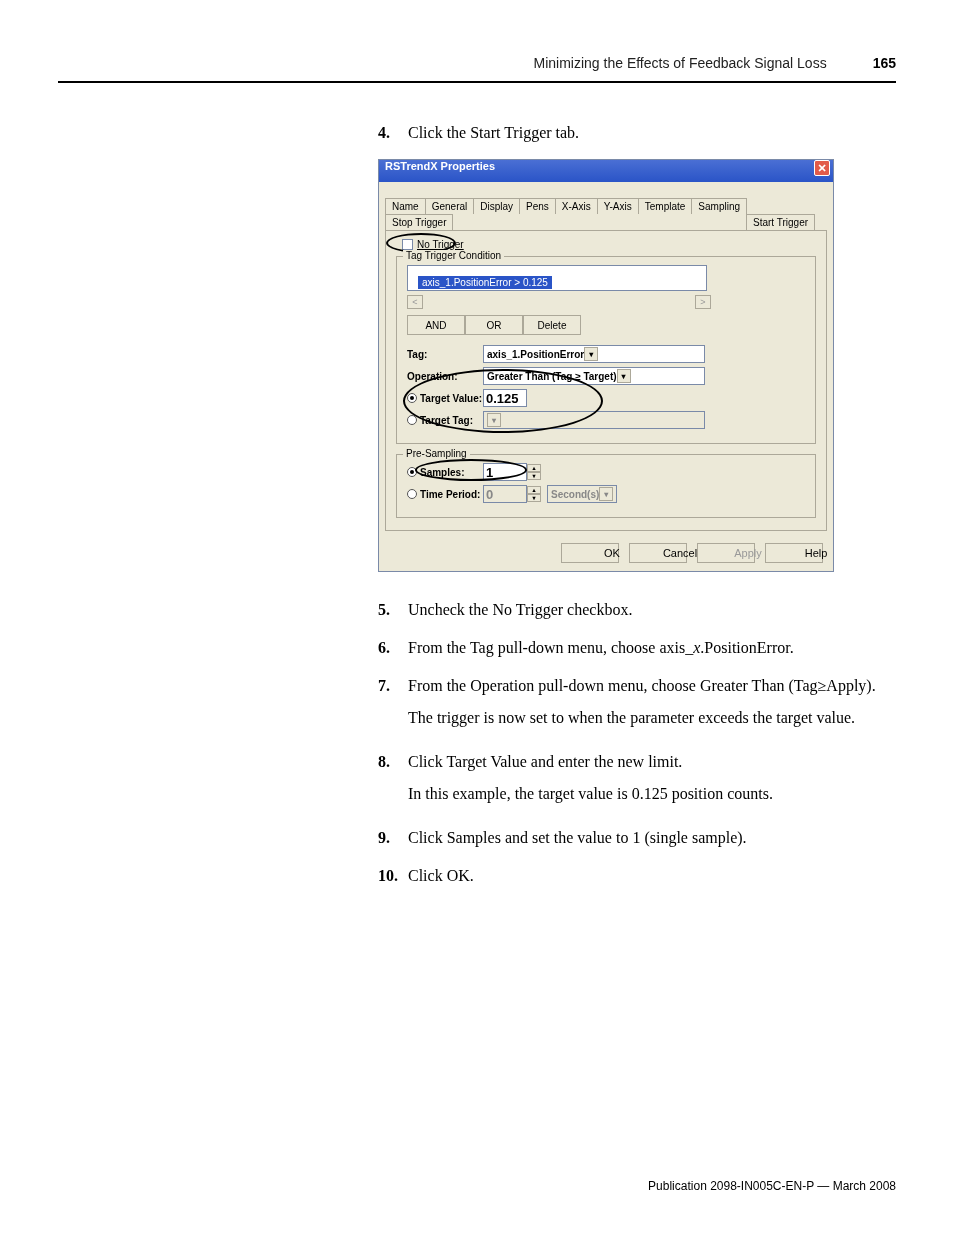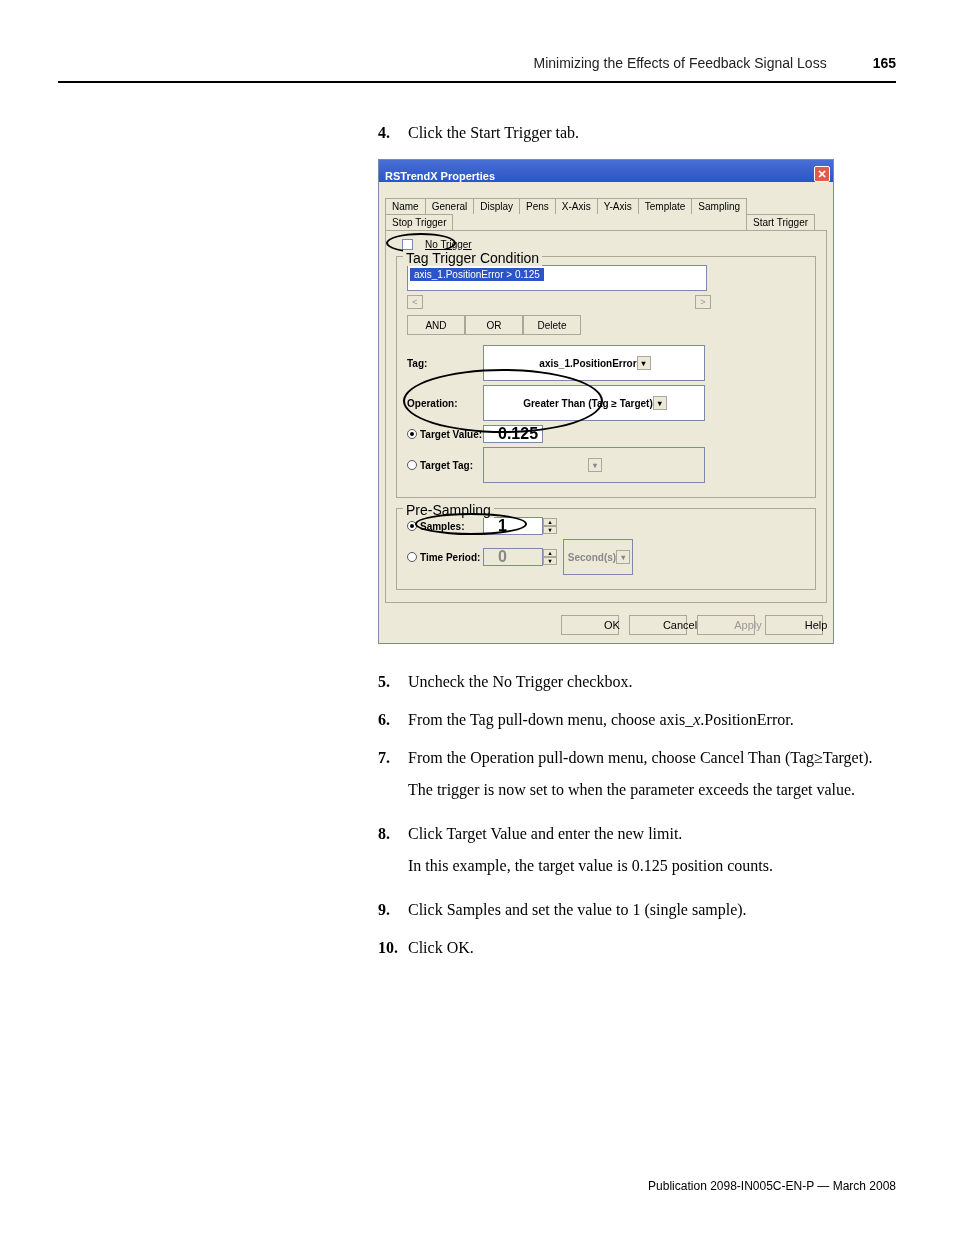--- a/index.html
+++ b/index.html
@@ -16,7 +16,7 @@
   .step .follow { margin-top: 8px; margin-bottom: 6px; }
   .step i { font-style: italic; }
   .screenshot { width: 456px; margin: 8px 0 26px 0; border: 1px solid #7a8aa8; background: #ece9d8; font-family: Tahoma, Arial, sans-serif; font-size: 11px; color: #000; }
-  .titlebar { display: flex; align-items: flex-end; justify-content: space-between; height: 22px; padding: 0 3px 0 6px; background: linear-gradient(#4a6fd4, #2a54c7); color: #fff; font-weight: bold; font-size: 11px; }
+  .titlebar { display: flex; align-items: flex-start; justify-content: space-between; height: 22px; padding: 0 3px 0 6px; background: linear-gradient(#4a6fd4, #2a54c7); color: #fff; font-weight: bold; font-size: 11px; }
   .close-btn { width: 16px; height: 16px; background: #e25b4a; border: 1px solid #fff; color: #fff; display: flex; align-items: center; justify-content: center; font-size: 11px; line-height: 1; border-radius: 2px; }
   .tabs { display: flex; flex-wrap: wrap; padding: 16px 6px 0 6px; gap: 0; }
   .tab { border: 1px solid #aca899; border-bottom: none; background: #ece9d8; padding: 2px 6px; font-size: 10px; margin-right: -1px; }

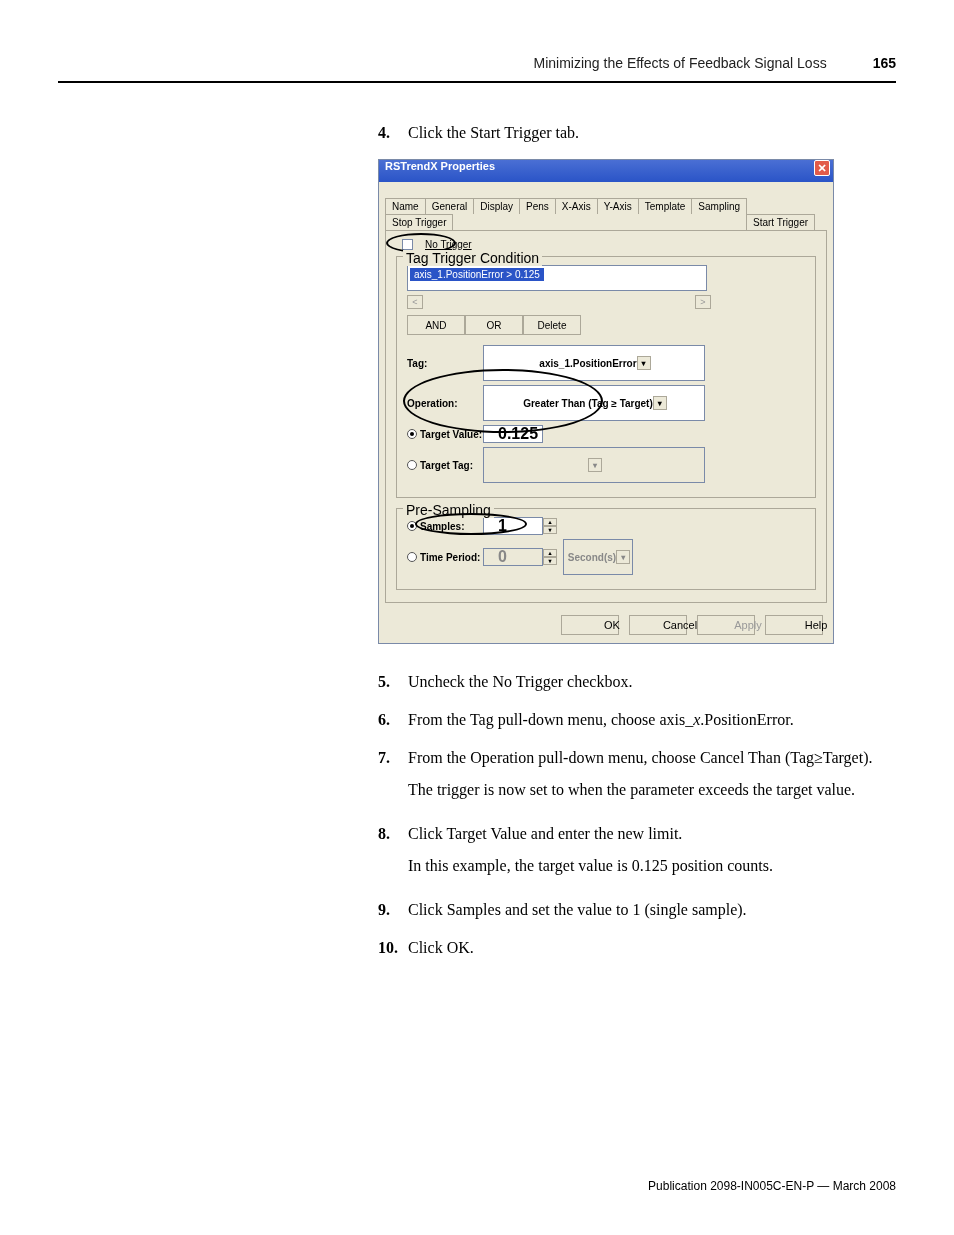--- a/index.html
+++ b/index.html
@@ -22,7 +22,7 @@
   .tab { border: 1px solid #aca899; border-bottom: none; background: #ece9d8; padding: 2px 6px; font-size: 10px; margin-right: -1px; }
   .tab.active { background: #ece9d8; position: relative; top: 16px; }
   .tab-panel { border: 1px solid #aca899; margin: 0 6px 6px 6px; background: #ece9d8; padding: 8px 10px 12px 10px; min-height: 300px; position: relative; }
-  .notrigger-row { display: flex; align-items: center; gap: 12px; font-size: 10px; margin-bottom: 2px; margin-left: 6px; text-decoration: underline; }
+  .notrigger-row { display: flex; align-items: center; gap: 4px; font-size: 10px; margin-bottom: 2px; margin-left: 6px; text-decoration: underline; }
   .chk { width: 11px; height: 11px; border: 1px solid #7a8aa8; background: #fff; display: inline-block; }
   .ellipse { position: absolute; border: 2px solid #000; border-radius: 50%; pointer-events: none; }
   .ellipse.e1 { left: 0px; top: 2px; width: 70px; height: 20px; }

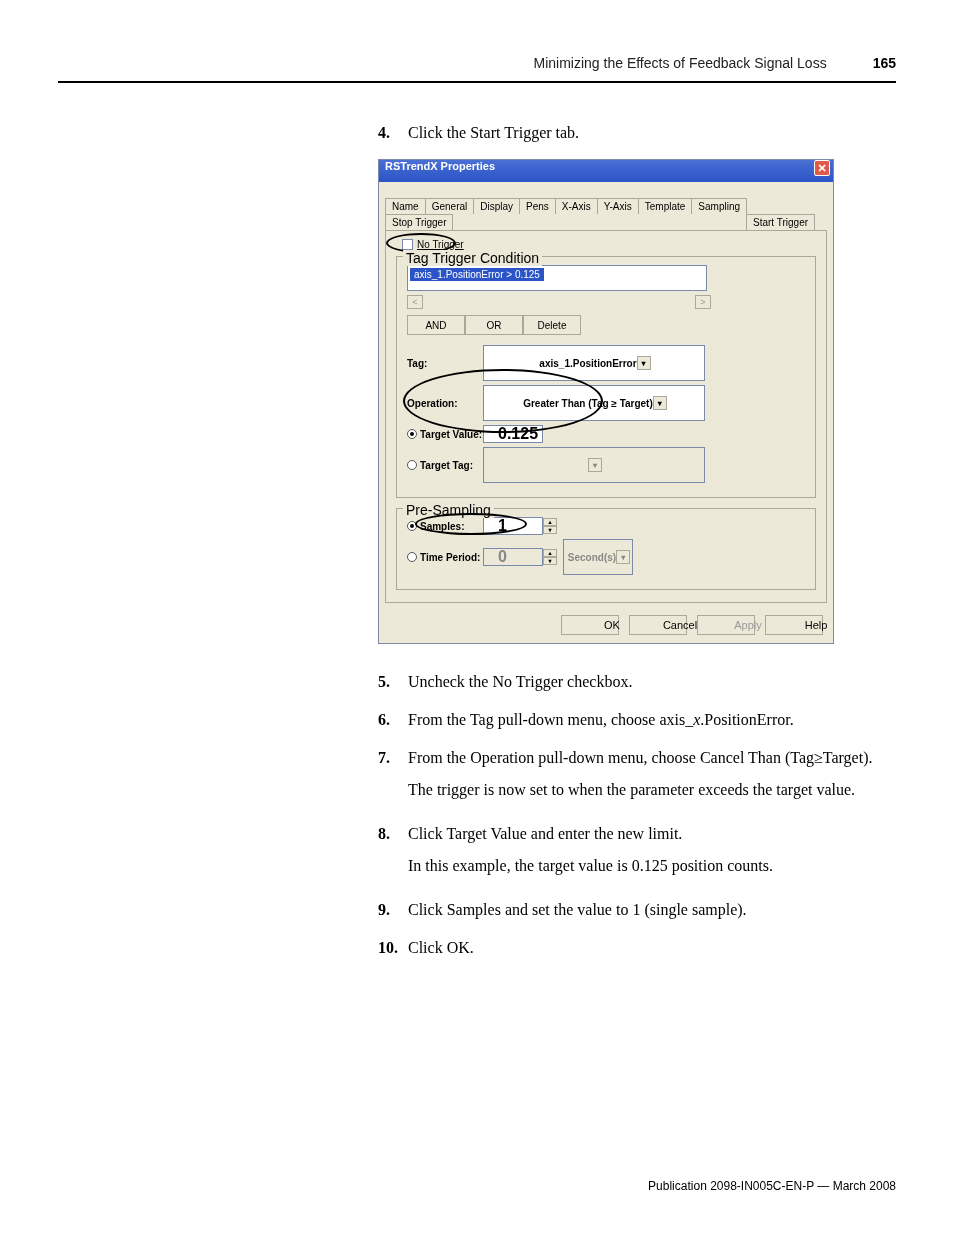--- a/index.html
+++ b/index.html
@@ -27,7 +27,7 @@
   .ellipse { position: absolute; border: 2px solid #000; border-radius: 50%; pointer-events: none; }
   .ellipse.e1 { left: 0px; top: 2px; width: 70px; height: 20px; }
   .fieldset { border: 1px solid #aca899; margin-top: 6px; padding: 8px 10px 10px 10px; position: relative; }
-  .fieldset .legend { position: absolute; top: -7px; left: 6px; background: #ece9d8; padding: 0 3px; font-size: 14px; }
+  .fieldset .legend { position: absolute; top: -7px; left: 6px; background: #ece9d8; padding: 0 3px; font-size: 10px; }
   .cond-box { border: 1px solid #7a8aa8; background: #fff; height: 26px; width: 300px; margin-bottom: 4px; }
   .cond-sel { background: #2a54c7; color: #fff; padding: 1px 4px; font-size: 10px; display: inline-block; margin: 2px; }
   .scroll-row { display: flex; align-items: center; gap: 2px; margin-bottom: 6px; }

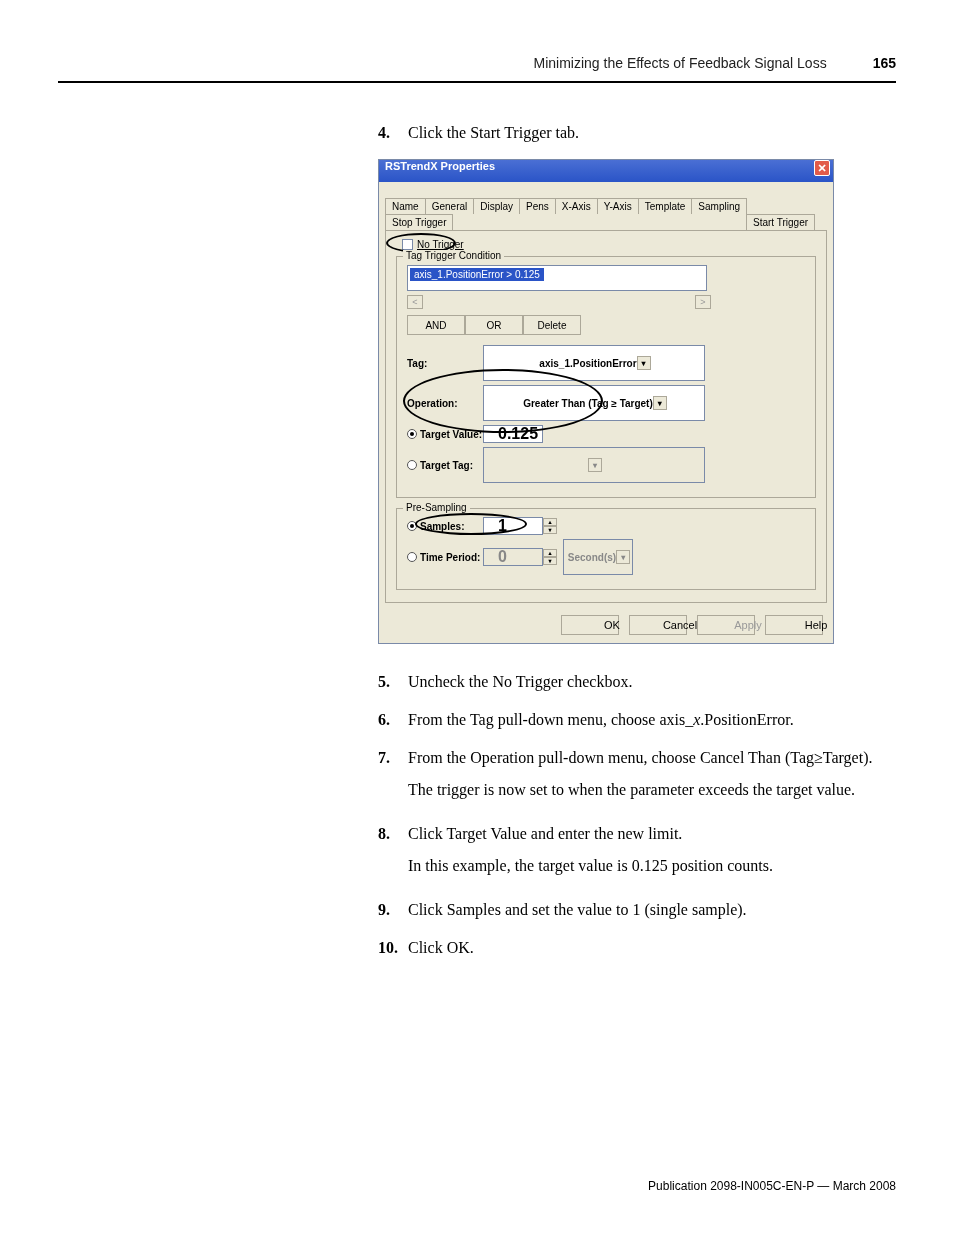--- a/index.html
+++ b/index.html
@@ -29,7 +29,7 @@
   .fieldset { border: 1px solid #aca899; margin-top: 6px; padding: 8px 10px 10px 10px; position: relative; }
   .fieldset .legend { position: absolute; top: -7px; left: 6px; background: #ece9d8; padding: 0 3px; font-size: 10px; }
   .cond-box { border: 1px solid #7a8aa8; background: #fff; height: 26px; width: 300px; margin-bottom: 4px; }
-  .cond-sel { background: #2a54c7; color: #fff; padding: 1px 4px; font-size: 10px; display: inline-block; margin: 2px; }
+  .cond-sel { background: #2a54c7; color: #fff; padding: 1px 4px; font-size: 10px; display: inline-block; margin: 10px; }
   .scroll-row { display: flex; align-items: center; gap: 2px; margin-bottom: 6px; }
   .scroll-btn { width: 16px; height: 14px; border: 1px solid #aca899; background: #ece9d8; color: #999; font-size: 9px; display: flex; align-items: center; justify-content: center; }
   .scroll-track { flex: 1; max-width: 268px; }

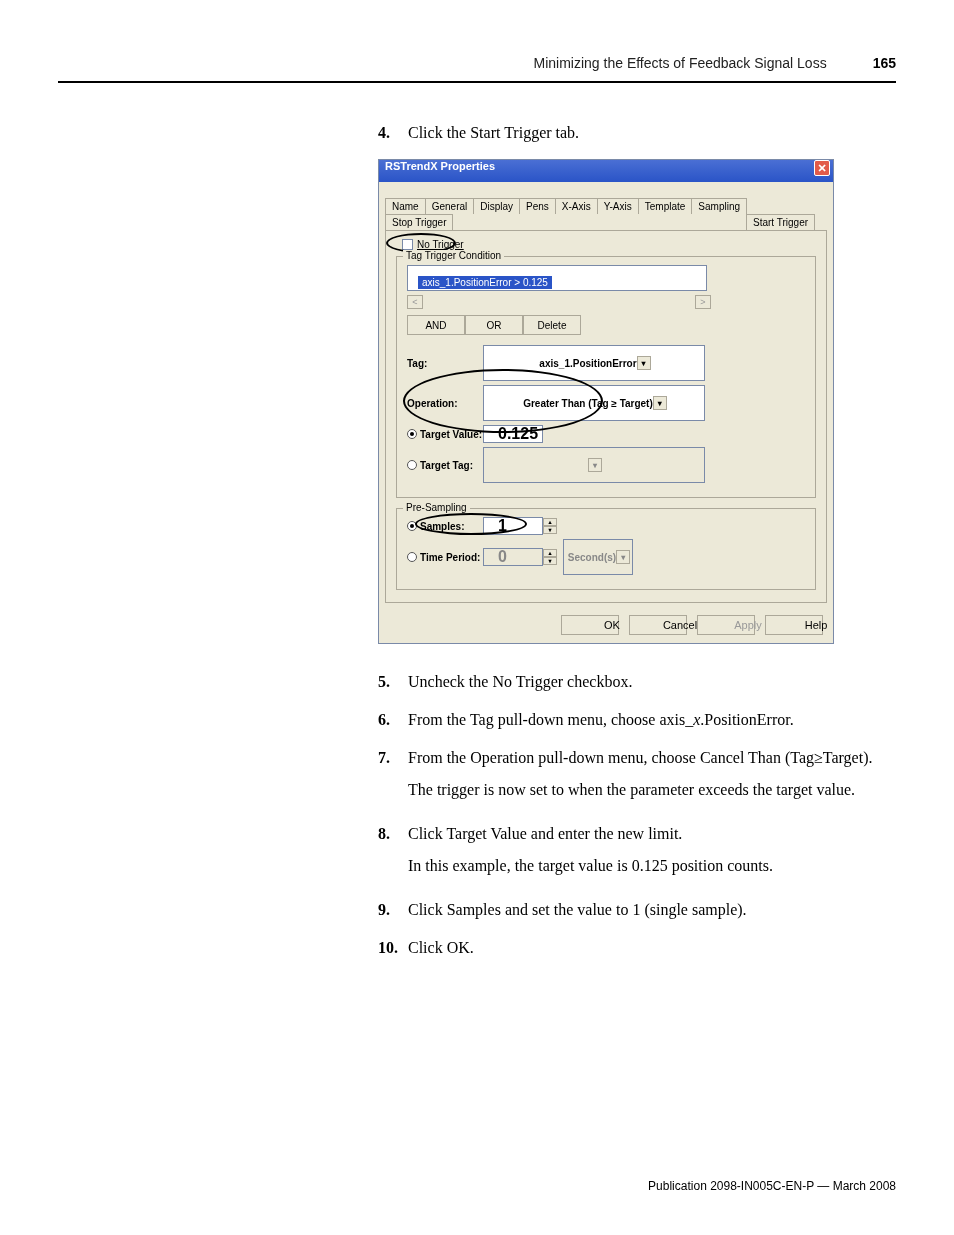--- a/index.html
+++ b/index.html
@@ -39,7 +39,7 @@
   .form-row .lbl { width: 76px; display: flex; align-items: center; gap: 3px; }
   .radio { width: 10px; height: 10px; border: 1px solid #555; border-radius: 50%; background: #fff; display: inline-flex; align-items: center; justify-content: center; }
   .radio.sel::after { content: ""; width: 4px; height: 4px; background: #000; border-radius: 50%; }
-  .dd { flex: 1; max-width: 222px; height: 36px; border: 1px solid #7a8aa8; background: #fff; display: flex; align-items: center; justify-content: center; padding: 0 1px 0 3px; font-size: 10px; }
+  .dd { flex: 1; max-width: 222px; height: 18px; border: 1px solid #7a8aa8; background: #fff; display: flex; align-items: center; justify-content: flex-start; padding: 0 1px 0 3px; font-size: 10px; }
   .dd .arrow { width: 14px; height: 14px; border: 1px solid #aca899; background: #ece9d8; display: flex; align-items: center; justify-content: center; font-size: 8px; }
   .dd.disabled { background: #ece9d8; color: #888; }
   .txtin { width: 60px; height: 18px; border: 1px solid #7a8aa8; background: #fff; padding: 0 14px; font-size: 16px; display: flex; align-items: center; }

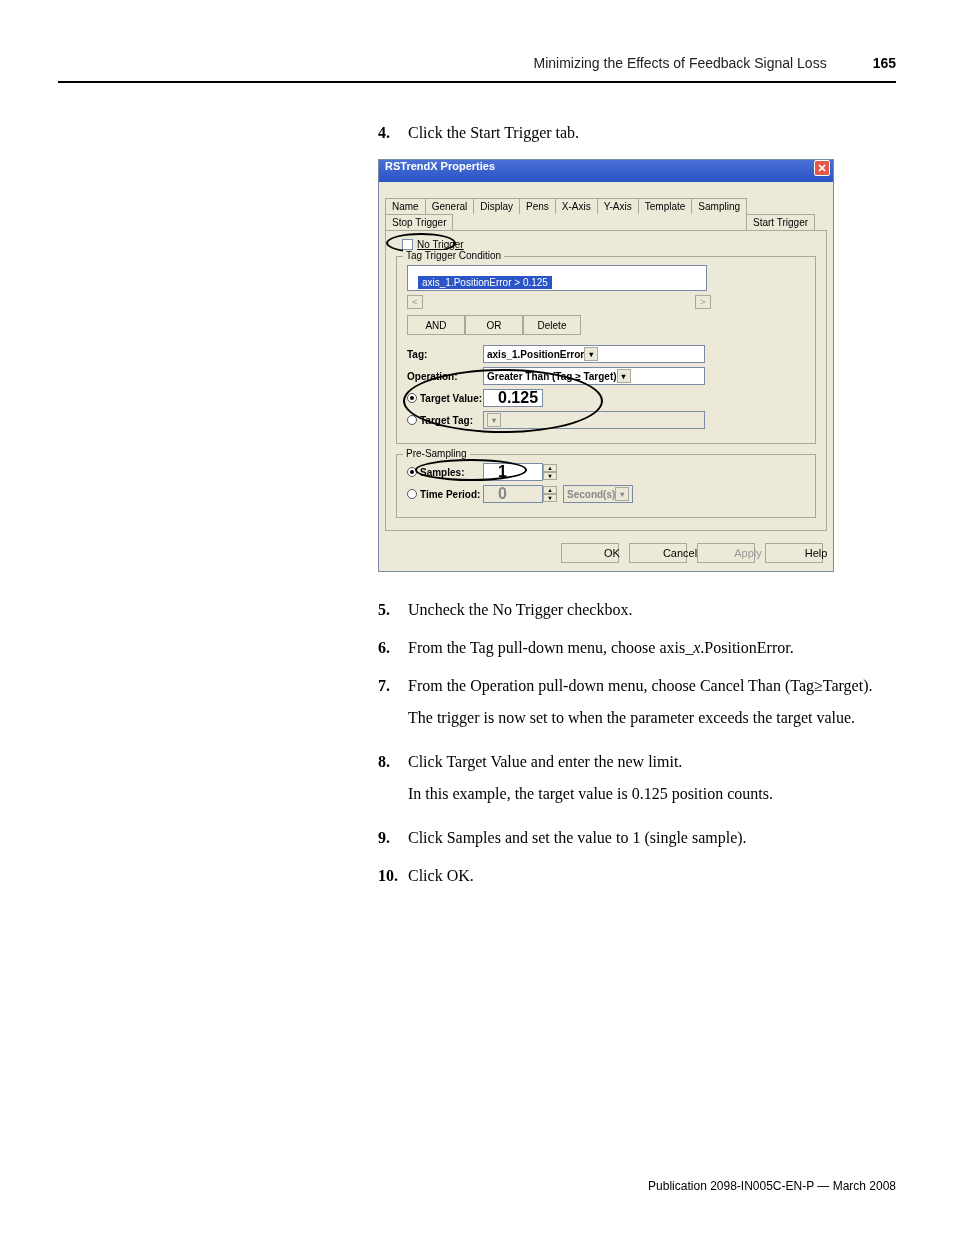--- a/index.html
+++ b/index.html
@@ -42,7 +42,7 @@
   .dd { flex: 1; max-width: 222px; height: 18px; border: 1px solid #7a8aa8; background: #fff; display: flex; align-items: center; justify-content: flex-start; padding: 0 1px 0 3px; font-size: 10px; }
   .dd .arrow { width: 14px; height: 14px; border: 1px solid #aca899; background: #ece9d8; display: flex; align-items: center; justify-content: center; font-size: 8px; }
   .dd.disabled { background: #ece9d8; color: #888; }
-  .txtin { width: 60px; height: 18px; border: 1px solid #7a8aa8; background: #fff; padding: 0 14px; font-size: 16px; display: flex; align-items: center; }
+  .txtin { width: 44px; height: 18px; border: 1px solid #7a8aa8; background: #fff; padding: 0 2px; font-size: 13px; display: flex; align-items: center; }
   .txtin.disabled { background: #ece9d8; color: #888; }
   .spin { display: flex; flex-direction: column; }
   .spin .sb { width: 14px; height: 8px; border: 1px solid #aca899; background: #ece9d8; font-size: 6px; display: flex; align-items: center; justify-content: center; line-height: 1; }

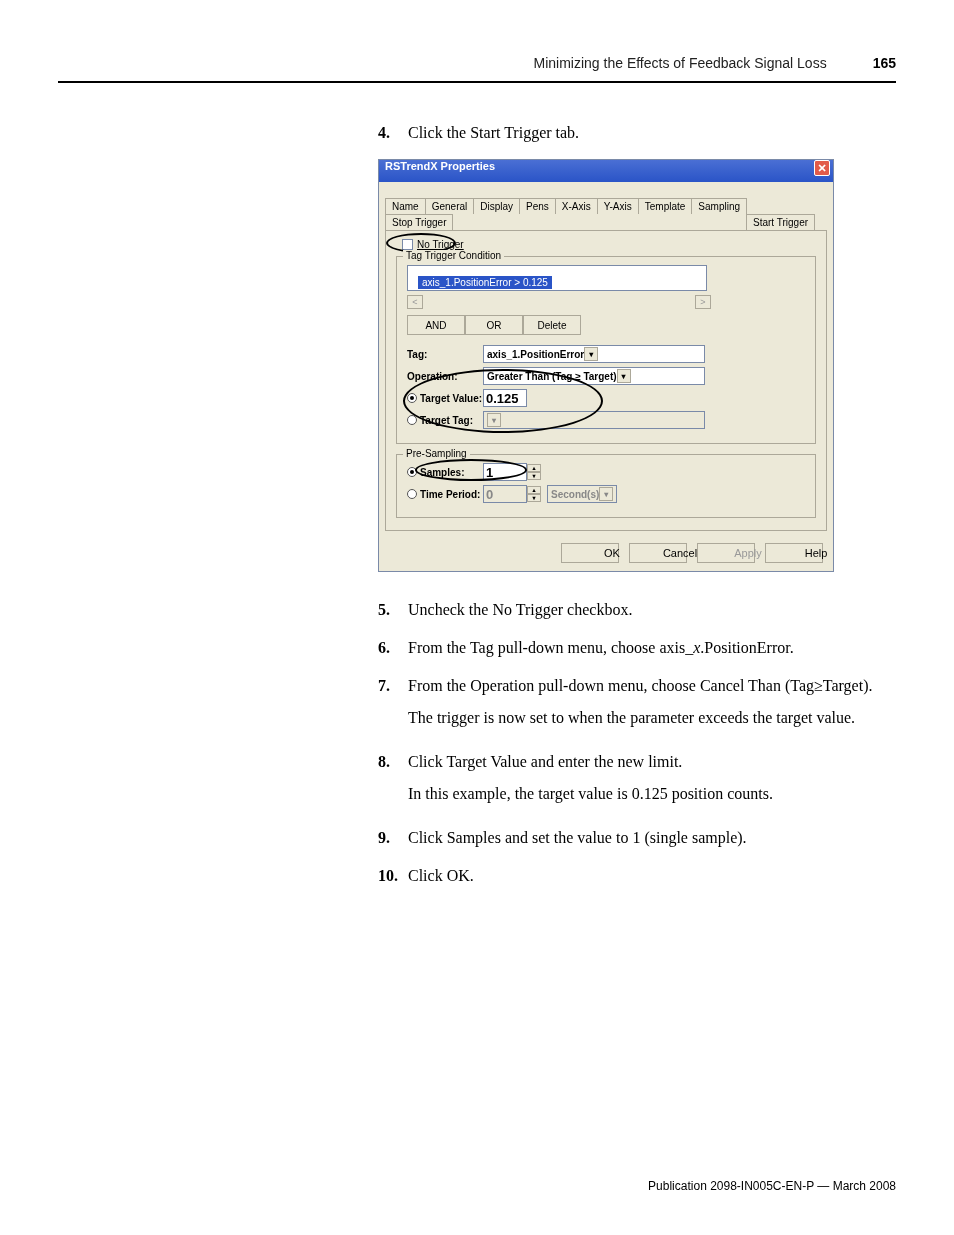--- a/index.html
+++ b/index.html
@@ -202,7 +202,7 @@
     <div class="step">
       <div class="num">7.</div>
       <div class="txt">
-        <div>From the Operation pull-down menu, choose Cancel Than (Tag≥Target).</div>
+        <div>From the Operation pull-down menu, choose Greater Than (Tag≥Apply).</div>
         <div class="follow">The trigger is now set to when the parameter exceeds the target value.</div>
       </div>
     </div>

